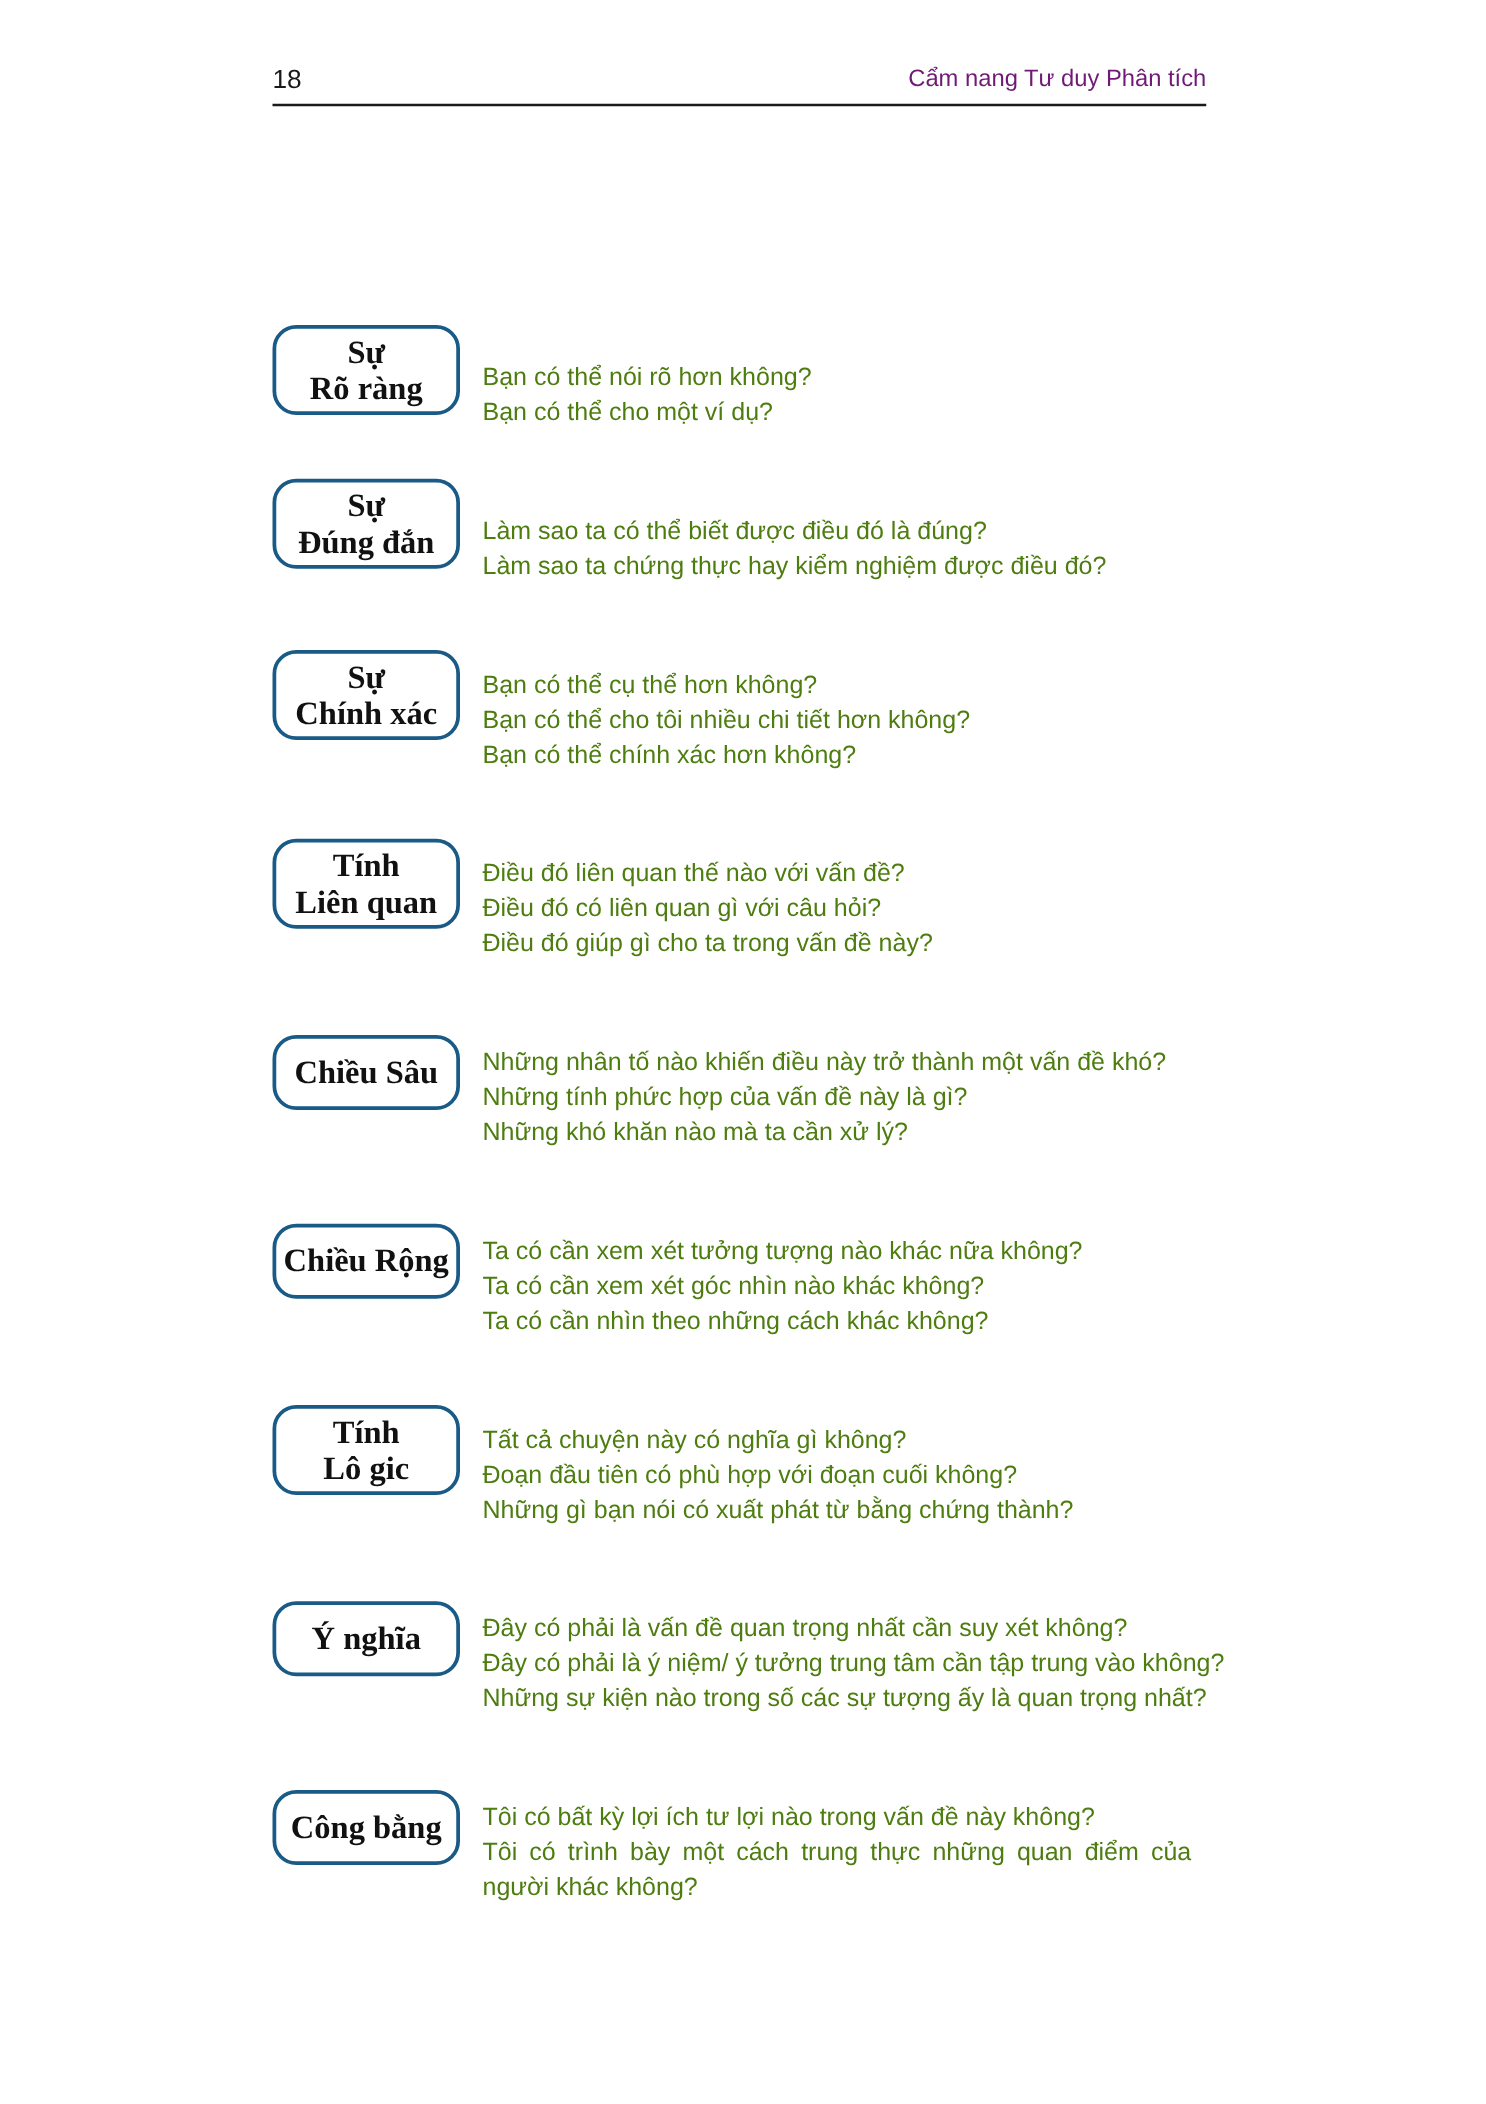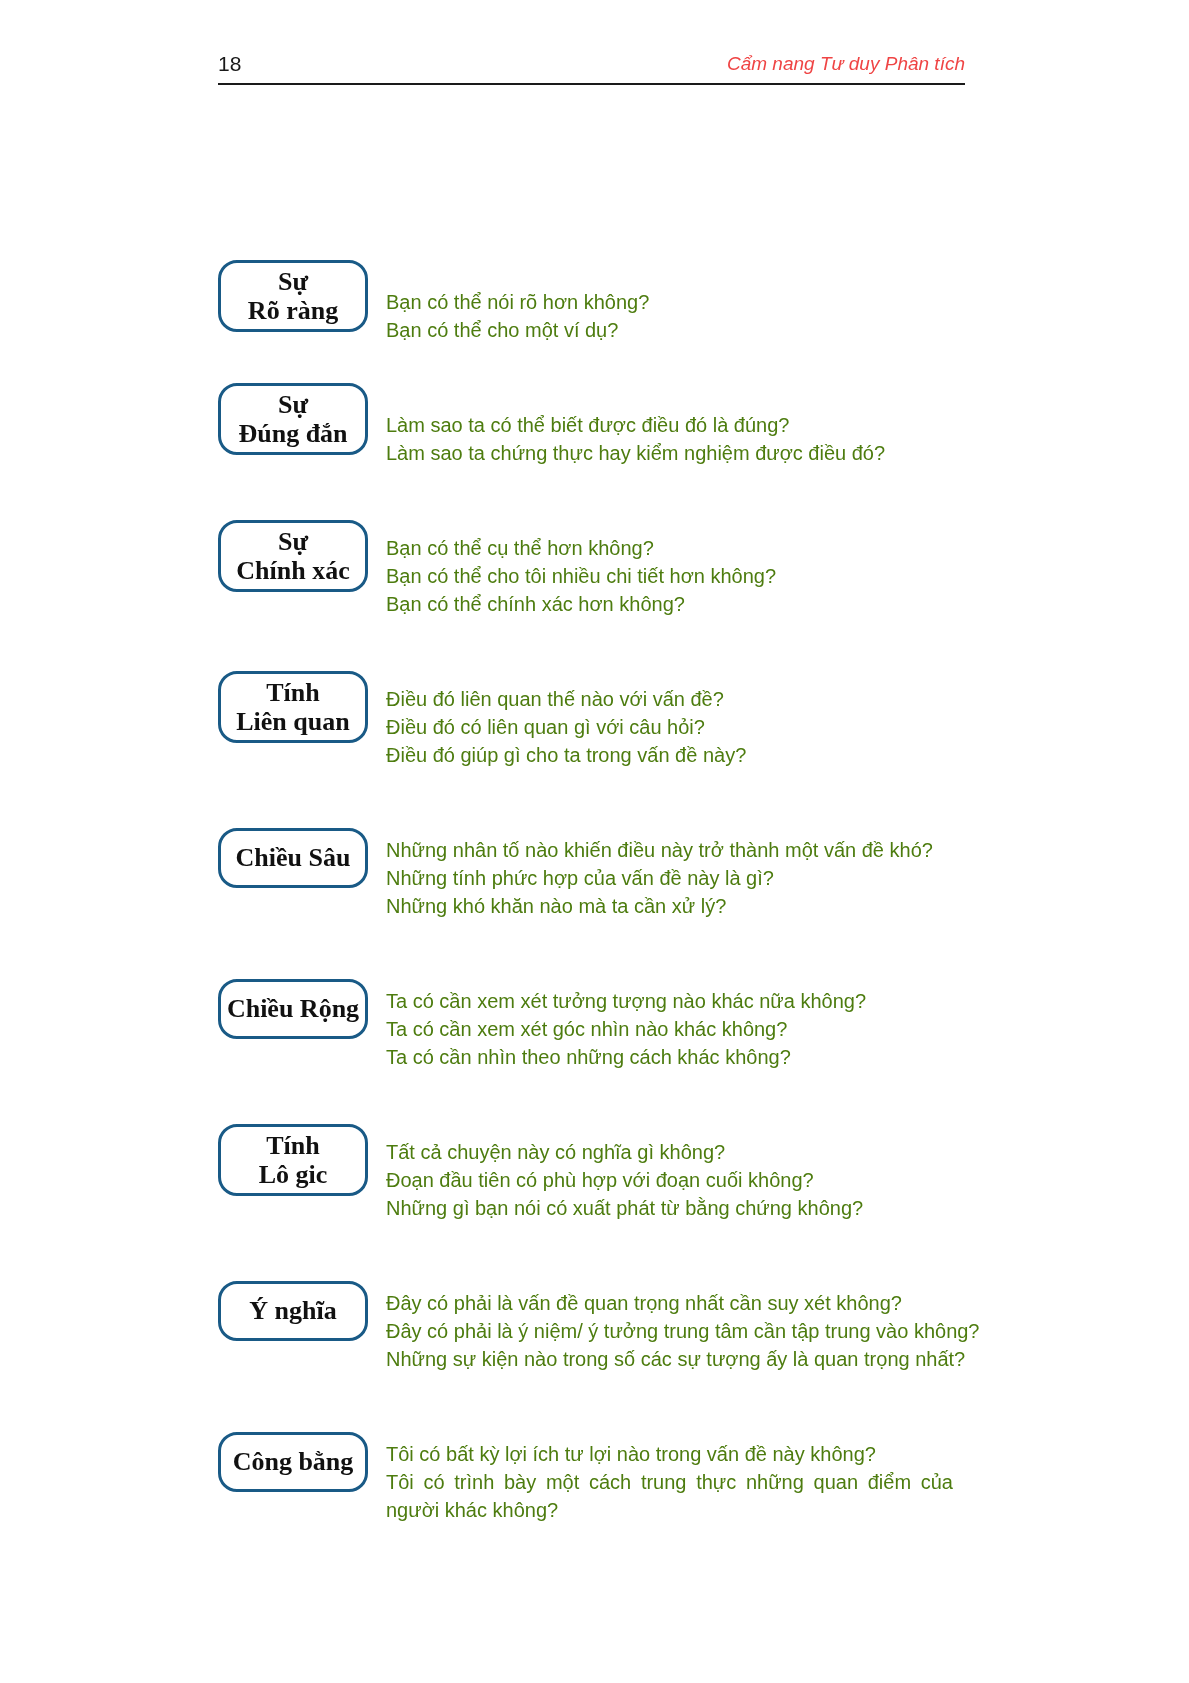--- a/index.html
+++ b/index.html
@@ -28,9 +28,8 @@
   }
   .running-title {
     font-size: 19px;
-    font-style: italic;
     font-weight: 500;
-    color: #ef4444;
+    color: #701a75;
   }
   .content {
     position: absolute;

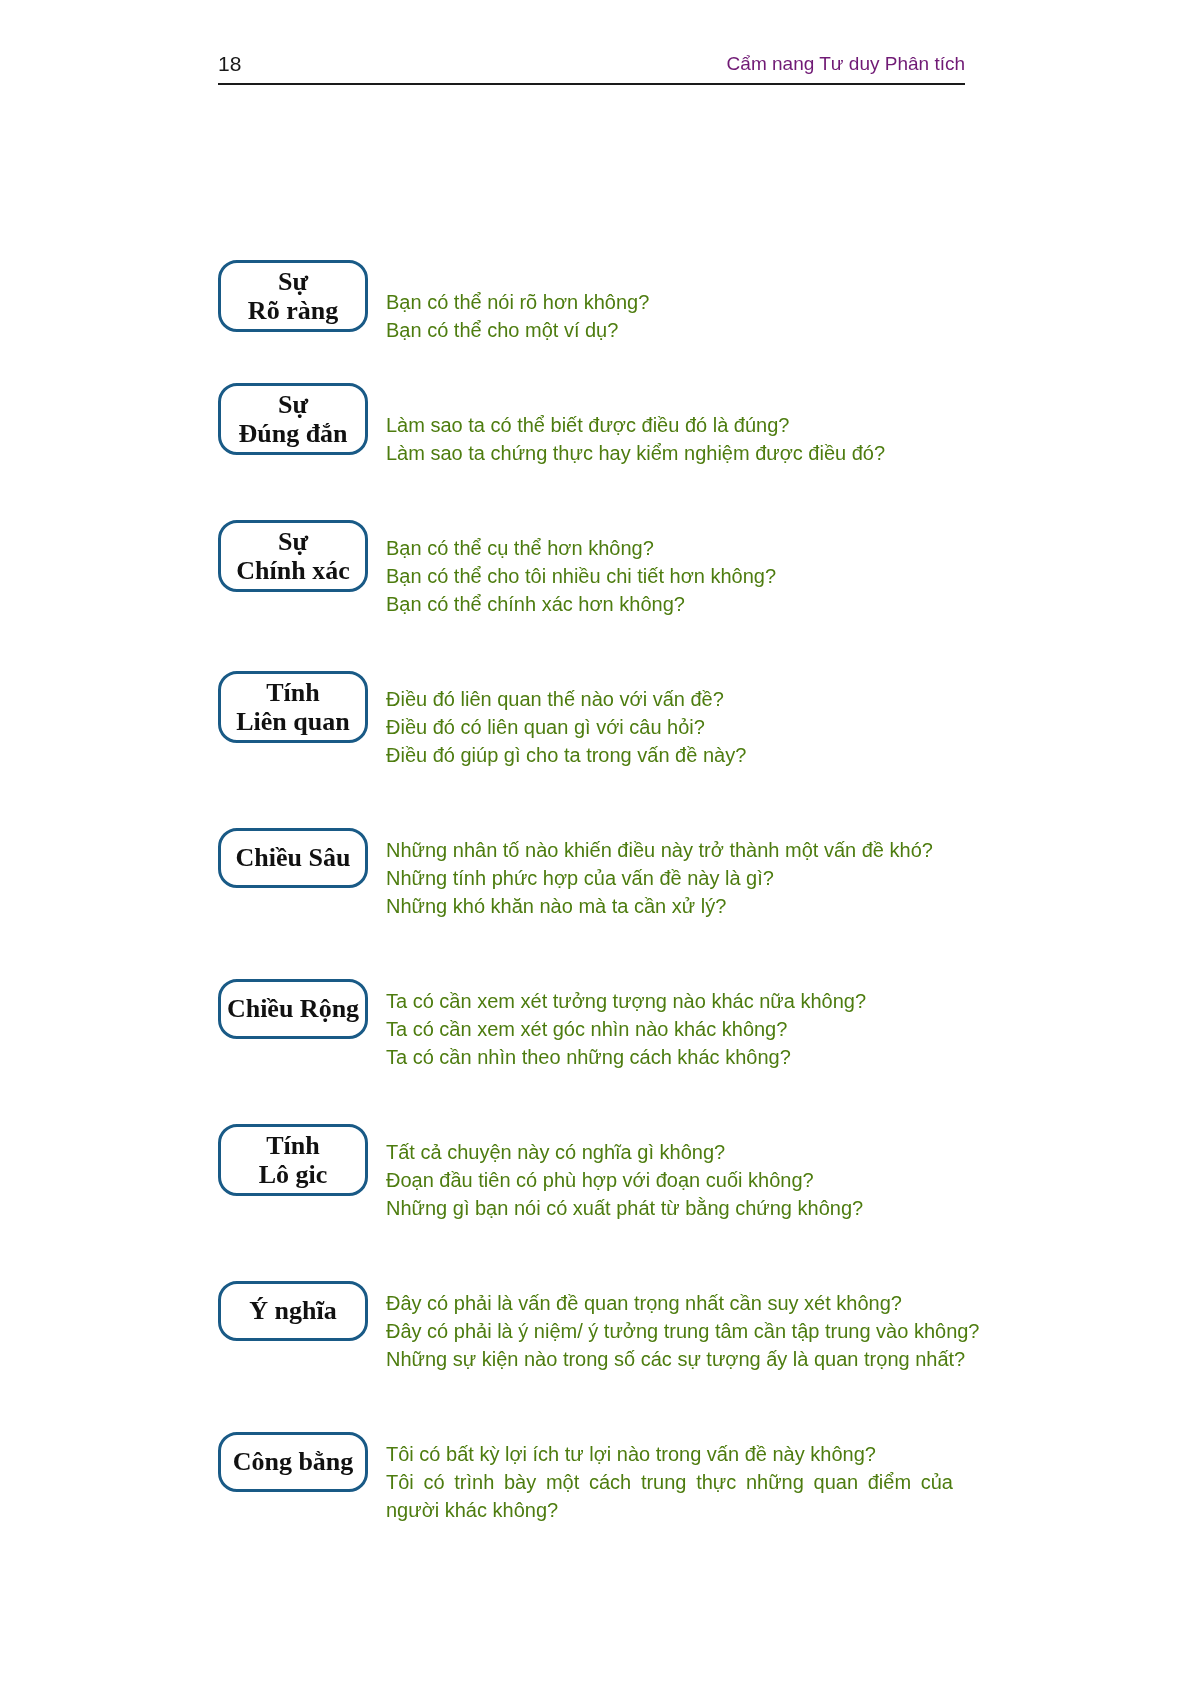--- a/index.html
+++ b/index.html
@@ -159,7 +159,7 @@
     <div class="questions">
       <p>Tất cả chuyện này có nghĩa gì không?</p>
       <p>Đoạn đầu tiên có phù hợp với đoạn cuối không?</p>
-      <p>Những gì bạn nói có xuất phát từ bằng chứng không?</p>
+      <p>Những gì bạn nói có xuất phát từ bằng chứng thành?</p>
     </div>
   </div>
 

